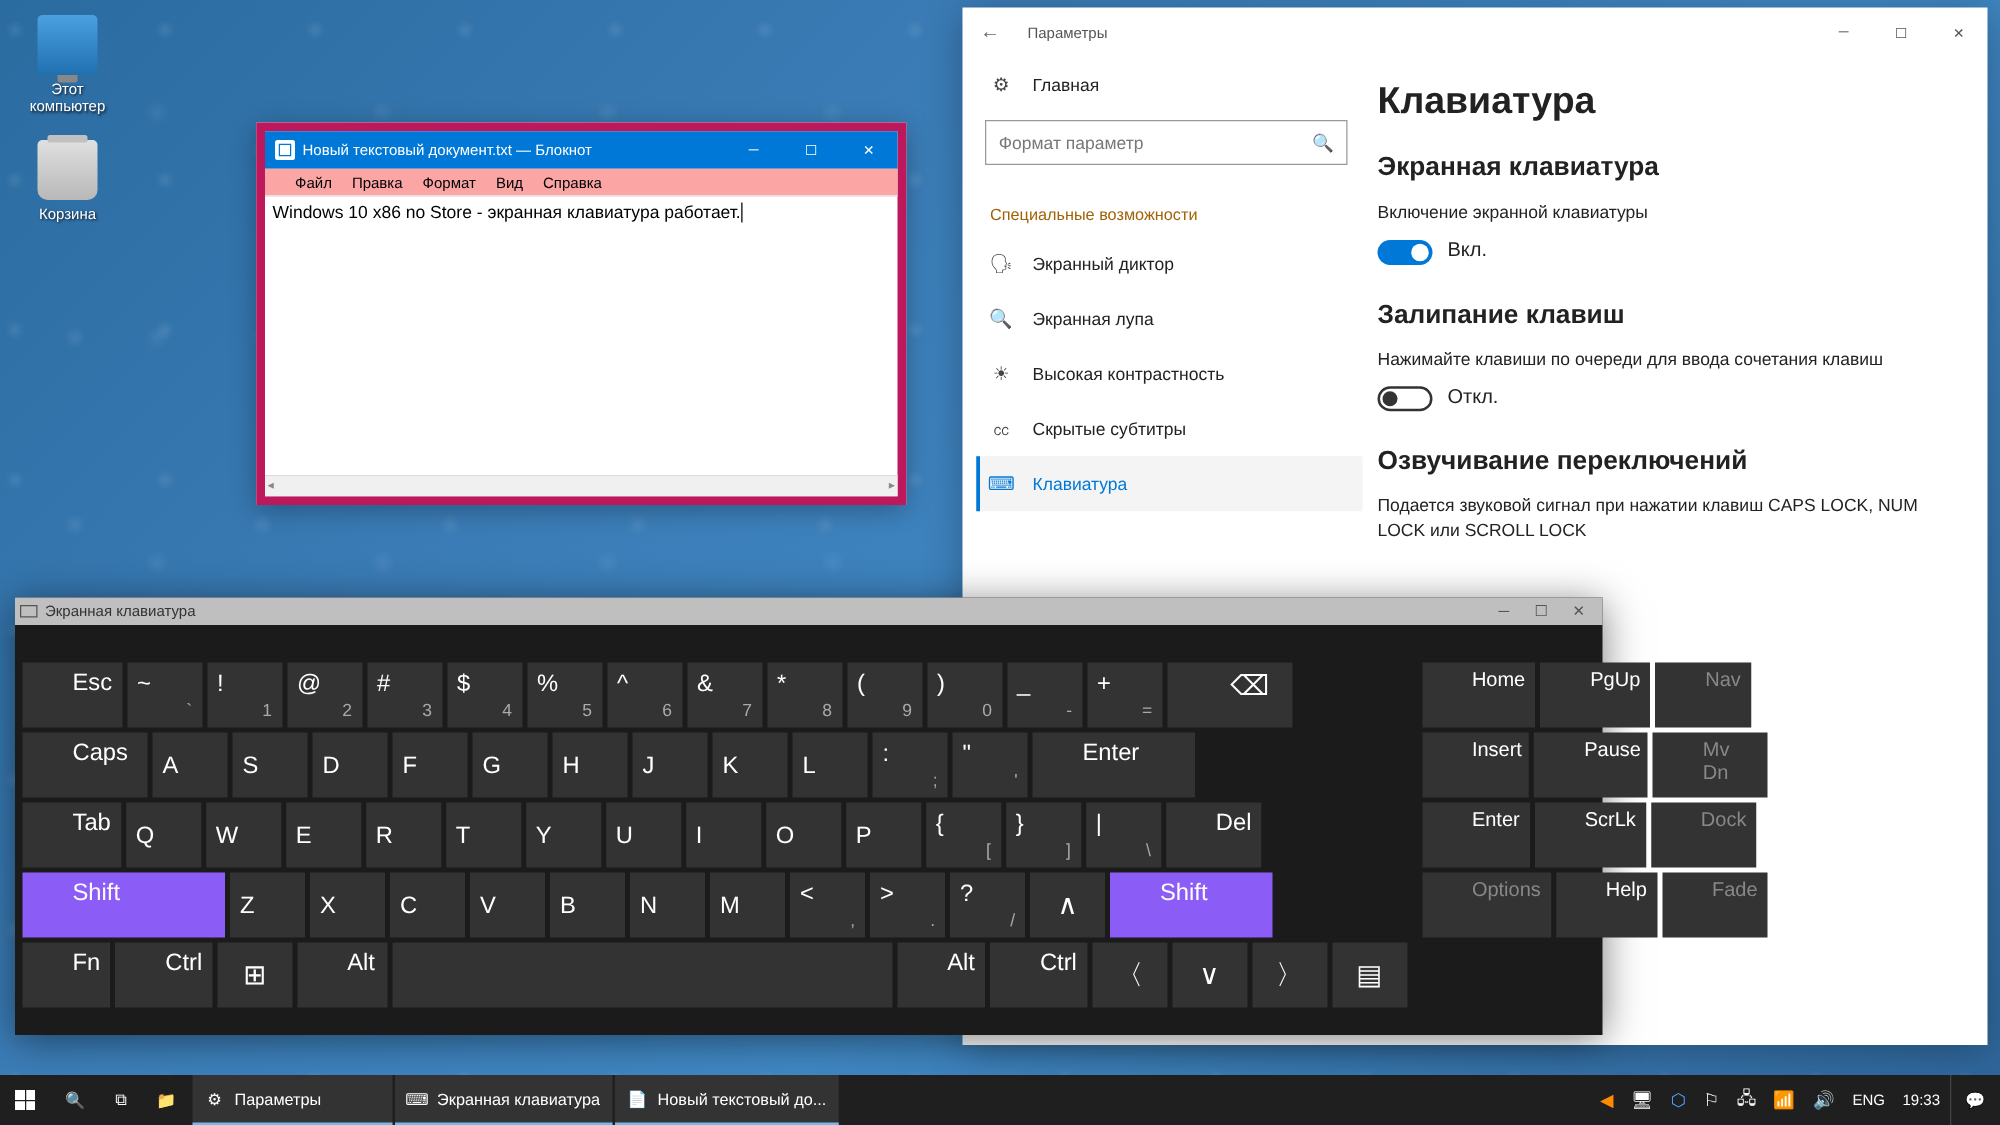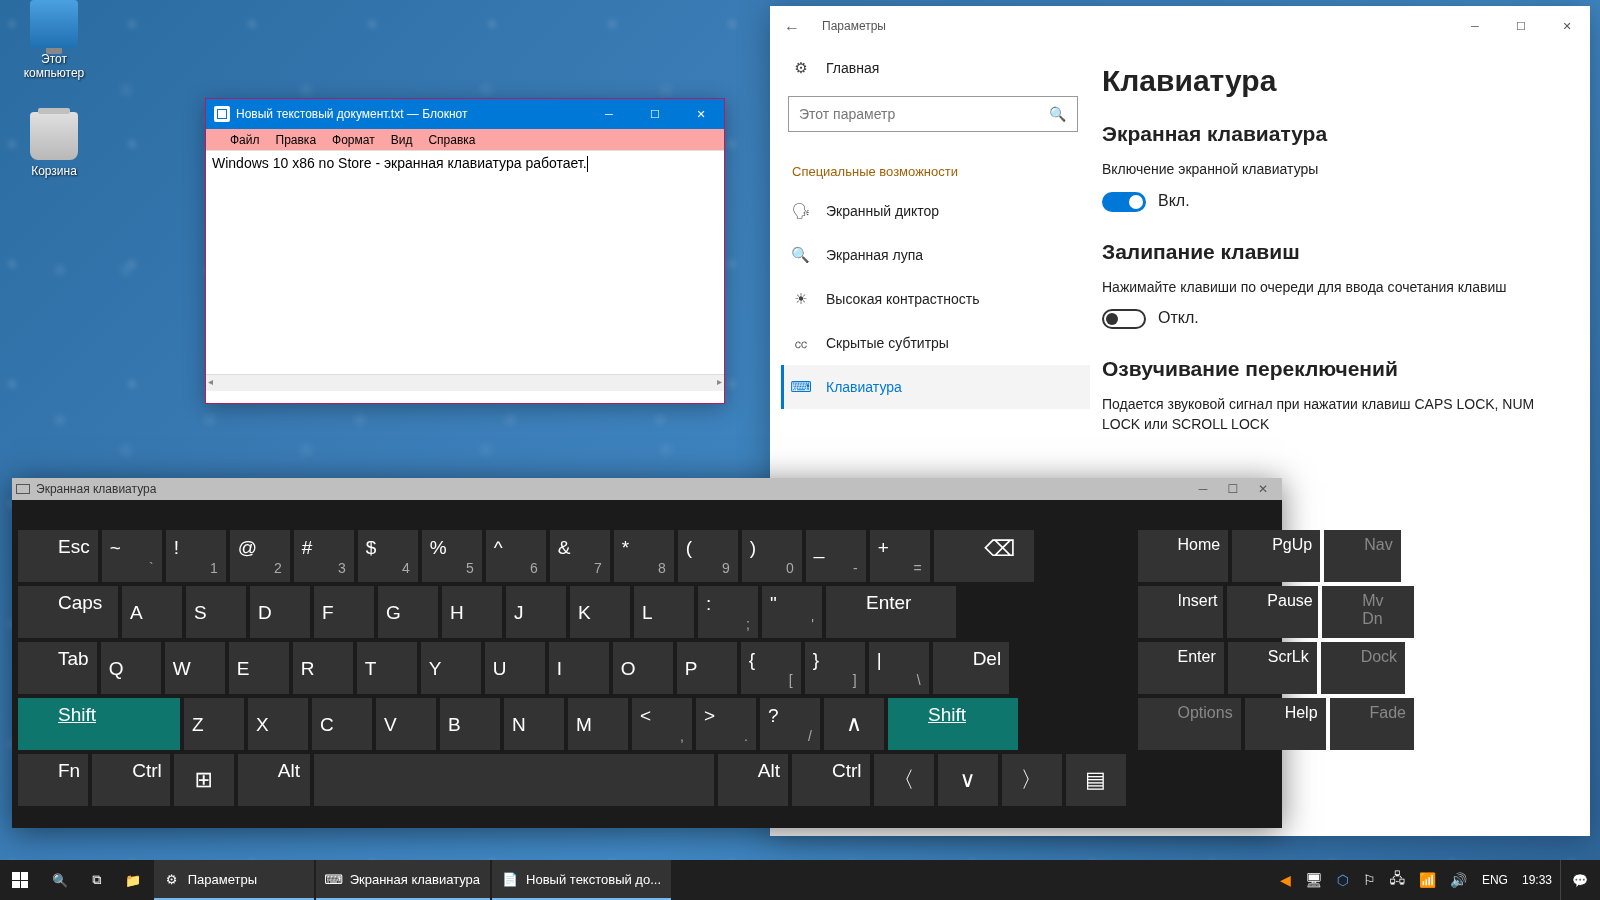--- a/index.html
+++ b/index.html
@@ -91,7 +91,7 @@
 </head>
 <body>
 
-<div class="desktop-icon" style="left:14px;top:0">
+<div class="desktop-icon" style="left:14px;top:12px">
   <div class="ic pc-ic"></div>
   <div>Этот компьютер</div>
 </div>

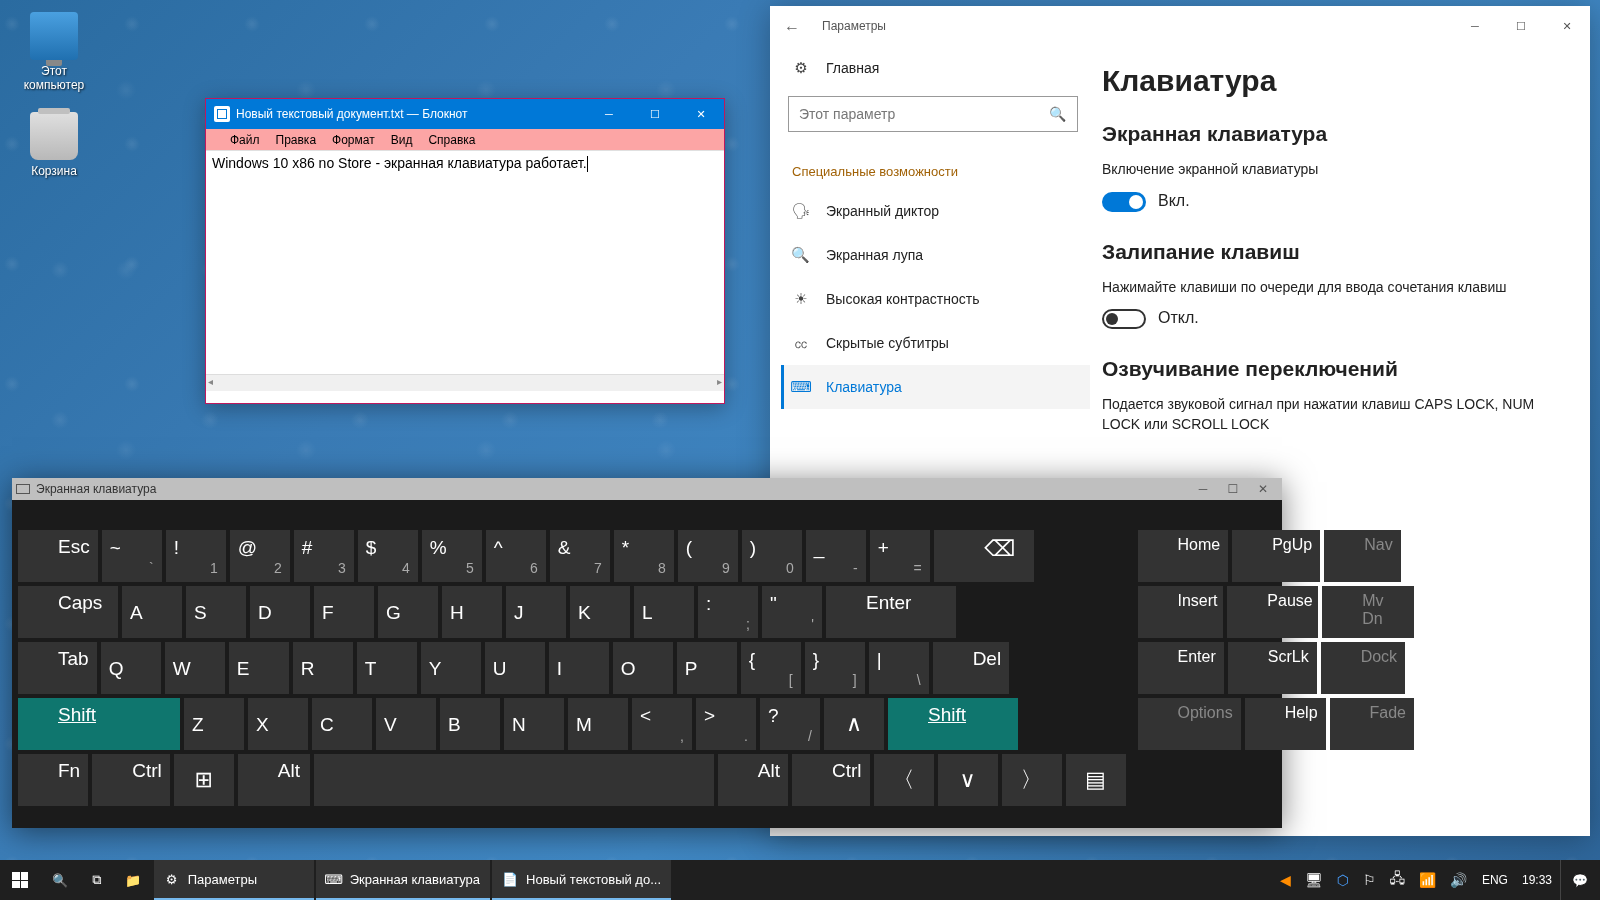--- a/index.html
+++ b/index.html
@@ -15,7 +15,7 @@
 .bin-ic{background:linear-gradient(#e0e0e0,#b8b8b8);border-radius:4px 4px 8px 8px;position:relative;}
 .bin-ic::before{content:"";position:absolute;top:-4px;left:8px;right:8px;height:6px;background:#c0c0c0;border-radius:2px;}
 
-.notepad{position:absolute;left:205px;top:98px;width:520px;height:306px;background:#fff;border:1px solid #be185d;box-shadow:0 4px 20px rgba(0,0,0,.3);}
+.notepad{position:absolute;left:205px;top:98px;width:520px;height:306px;background:#fff;border:7px solid #be185d;box-shadow:0 4px 20px rgba(0,0,0,.3);}
 .np-title{height:30px;background:#0078d7;color:#fff;display:flex;align-items:center;font-size:12px;}
 .np-title .np-ic{width:16px;height:16px;margin:0 6px 0 8px;background:#fff;border-radius:2px;position:relative;}
 .np-title .np-ic::after{content:"";position:absolute;left:3px;top:3px;right:3px;bottom:3px;border:1px solid #0078d7;}

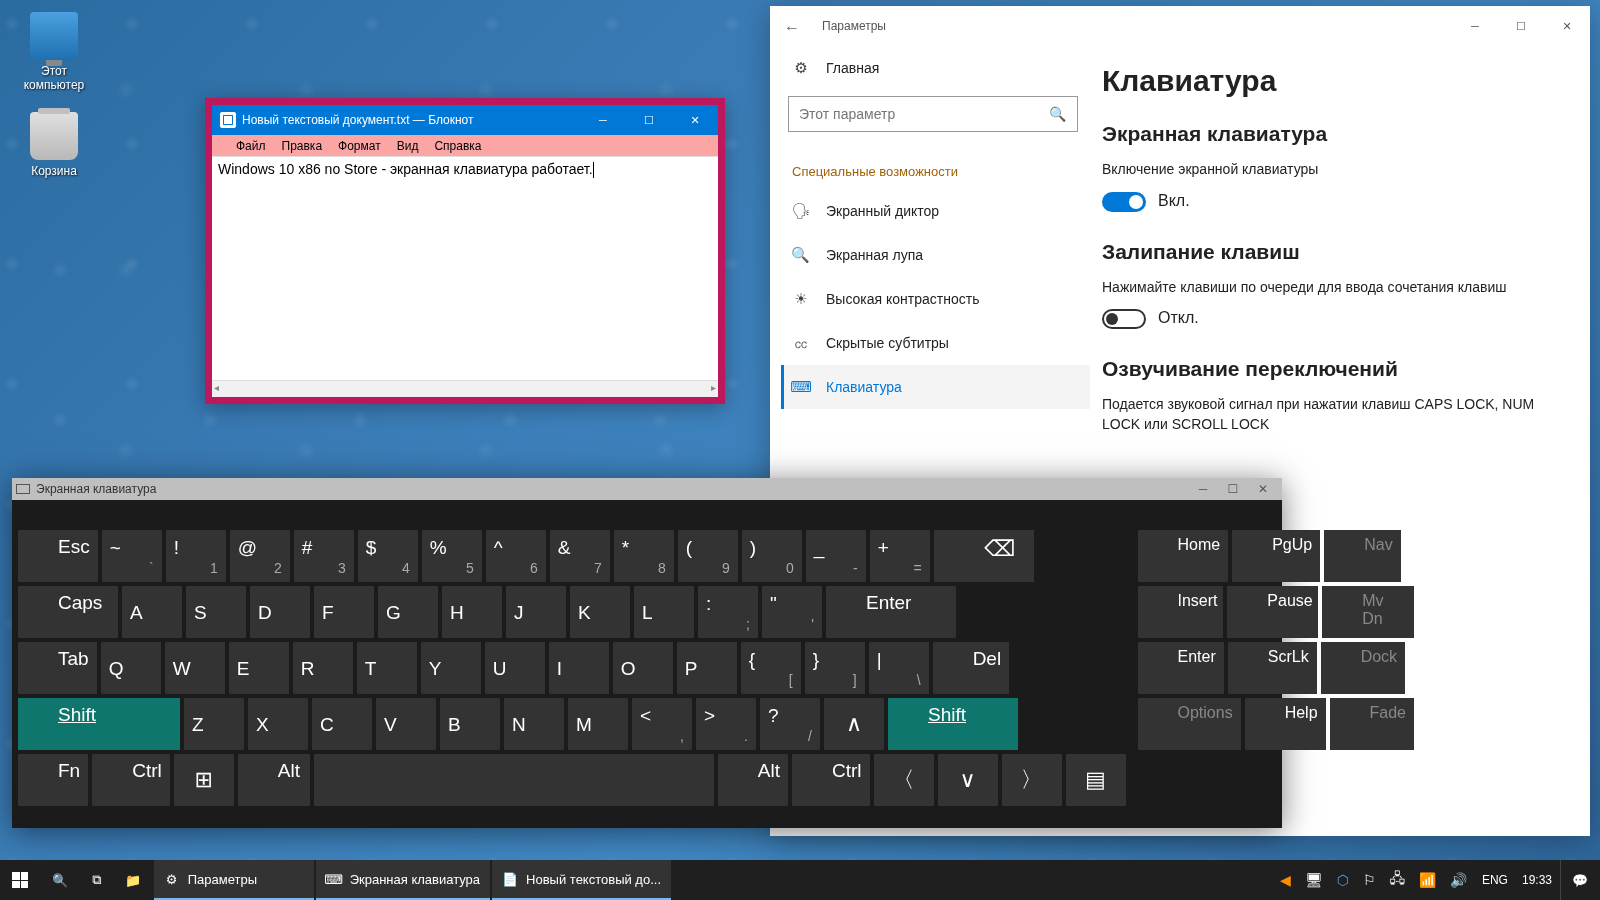--- a/index.html
+++ b/index.html
@@ -138,7 +138,7 @@
         <span>Главная</span>
       </div>
       <div class="search-box">
-        <span>Этот параметр</span>
+        <span>Формат параметр</span>
         <span>🔍</span>
       </div>
       <div class="nav-head">Специальные возможности</div>

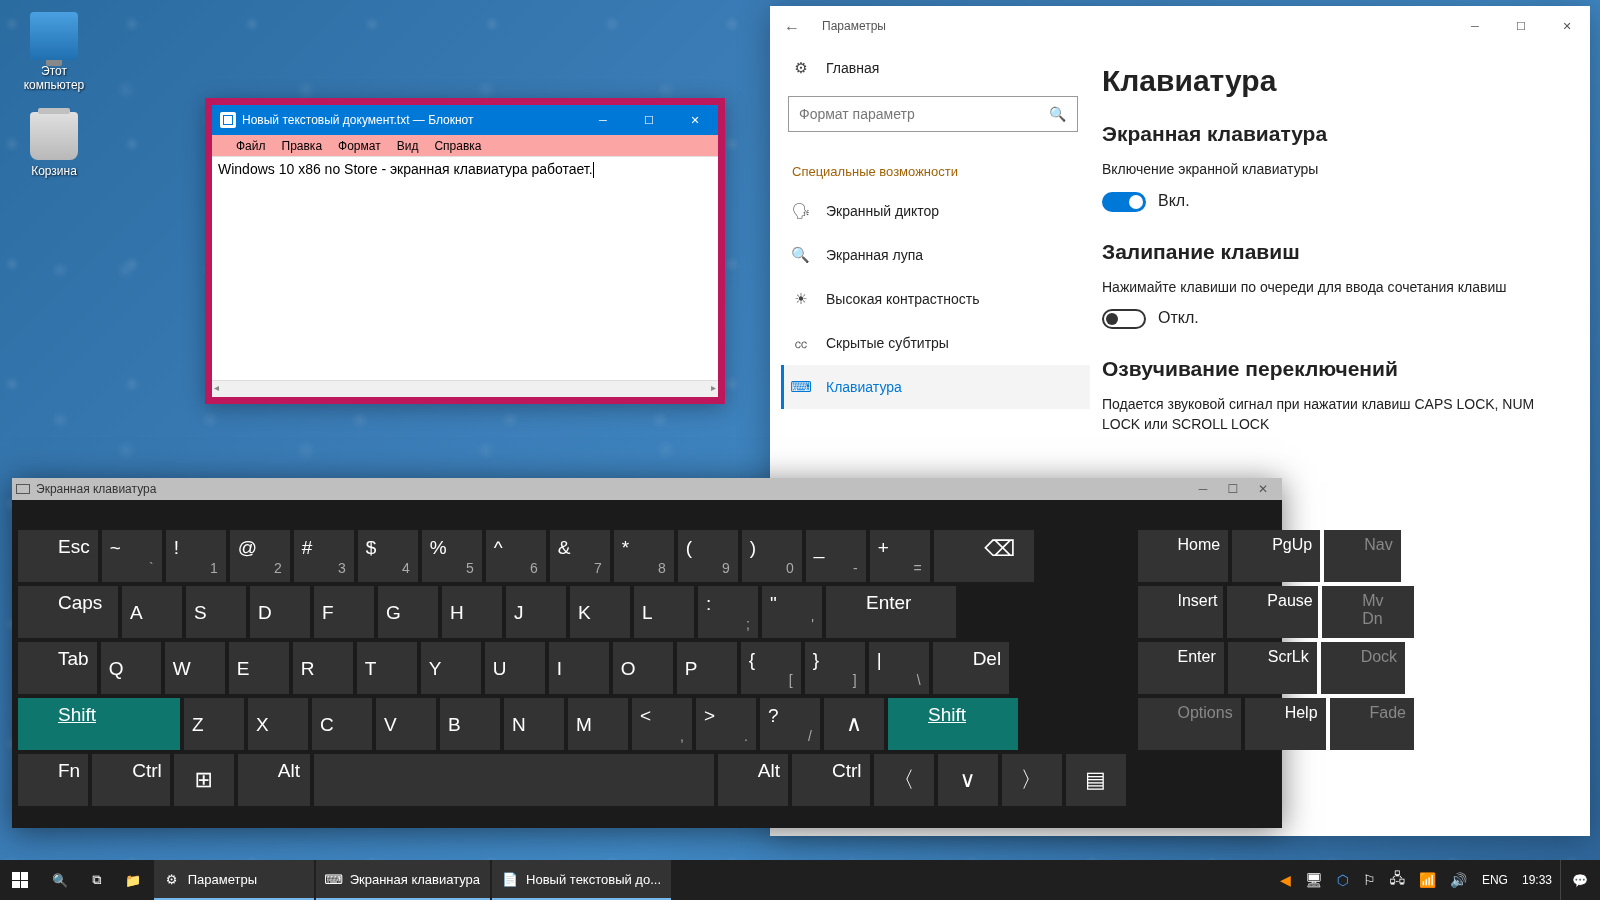--- a/index.html
+++ b/index.html
@@ -74,7 +74,7 @@
 .key.w25{min-width:130px;}
 .key.w3{min-width:162px;}
 .key.wspace{min-width:400px;}
-.key.sel{background:#0f766e;text-decoration:underline;}
+.key.sel{background:#8b5cf6;}
 .key.side{min-width:62px;font-size:16px;}
 .key.arrow{font-size:22px;align-items:center;}
 

